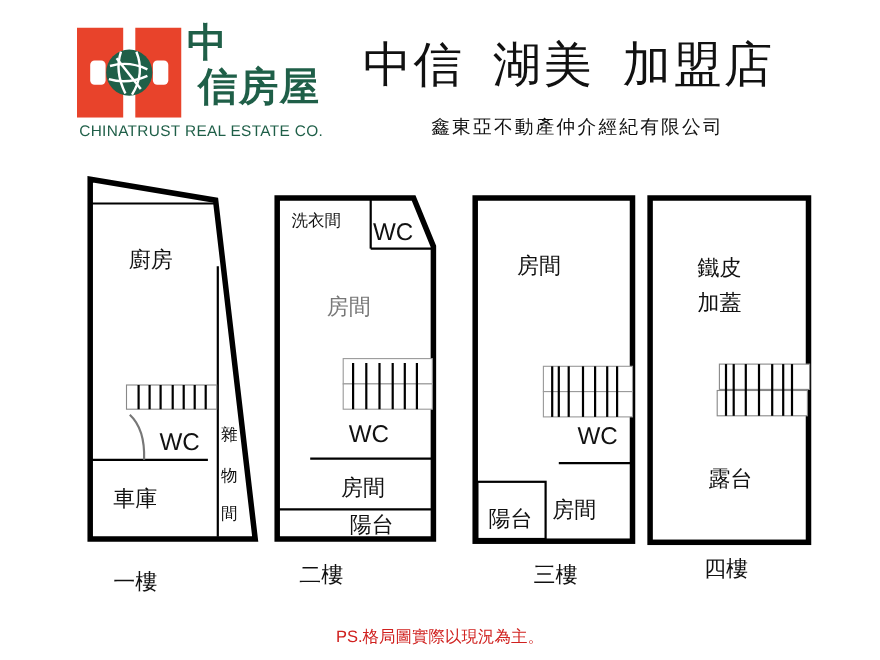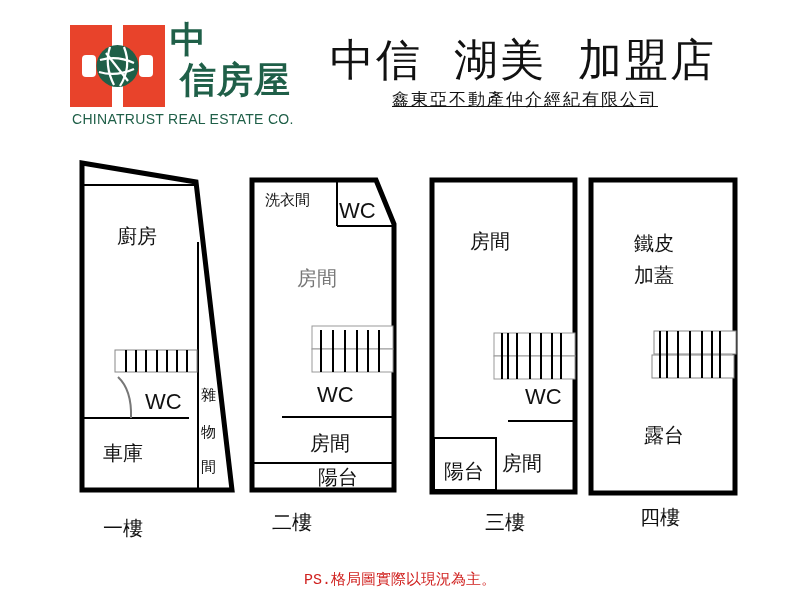--- a/index.html
+++ b/index.html
@@ -12,7 +12,7 @@
     .logo-zh2 { left: 180px; top: 62px; font-family: "DejaVu Sans", sans-serif; font-size: 36px; font-weight: bold; color: #1f5f48; line-height: 1; letter-spacing: 1px; }
     .logo-en { left: 72px; top: 111px; font-family: "Liberation Sans", sans-serif; font-size: 14px; color: #1f5f48; letter-spacing: 0.3px; }
     
-    .store-title { left: 330px; top: 38px; font-size: 44px; line-height: 1; letter-spacing: 2px; white-space: pre; }
+    .store-title { left: 330px; top: 38px; font-size: 44px; line-height: 1; letter-spacing: 2px; white-space: pre; font-family: Liberation Serif, serif; }
     .company-name { left: 392px; top: 88px; font-size: 17px; letter-spacing: 2px; text-decoration: underline; }
     
     svg.plan { position: absolute; left: 0; top: 0; }

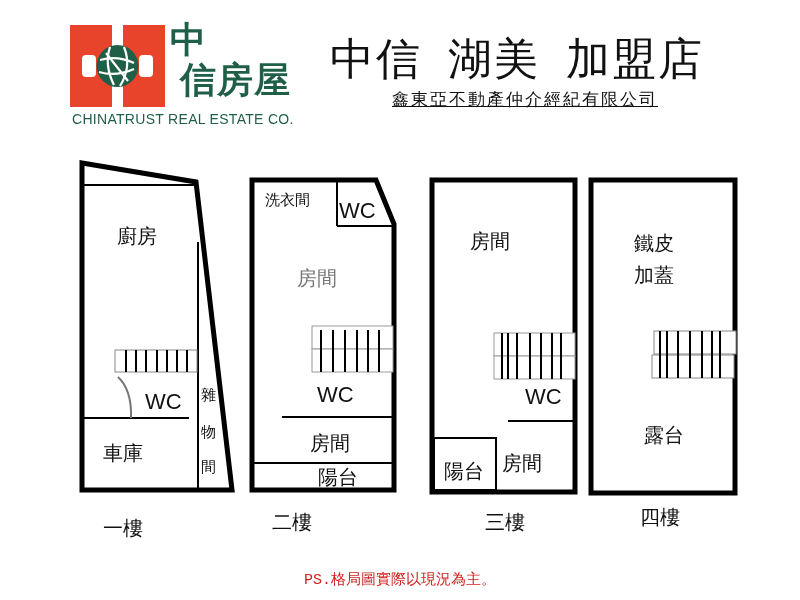--- a/index.html
+++ b/index.html
@@ -13,7 +13,7 @@
     .logo-en { left: 72px; top: 111px; font-family: "Liberation Sans", sans-serif; font-size: 14px; color: #1f5f48; letter-spacing: 0.3px; }
     
     .store-title { left: 330px; top: 38px; font-size: 44px; line-height: 1; letter-spacing: 2px; white-space: pre; font-family: Liberation Serif, serif; }
-    .company-name { left: 392px; top: 88px; font-size: 17px; letter-spacing: 2px; text-decoration: underline; }
+    .company-name { left: 392px; top: 104px; font-size: 17px; letter-spacing: 2px; }
     
     svg.plan { position: absolute; left: 0; top: 0; }
     .room { font-family: "DejaVu Serif", "Liberation Serif", serif; font-size: 20px; fill: #111; }

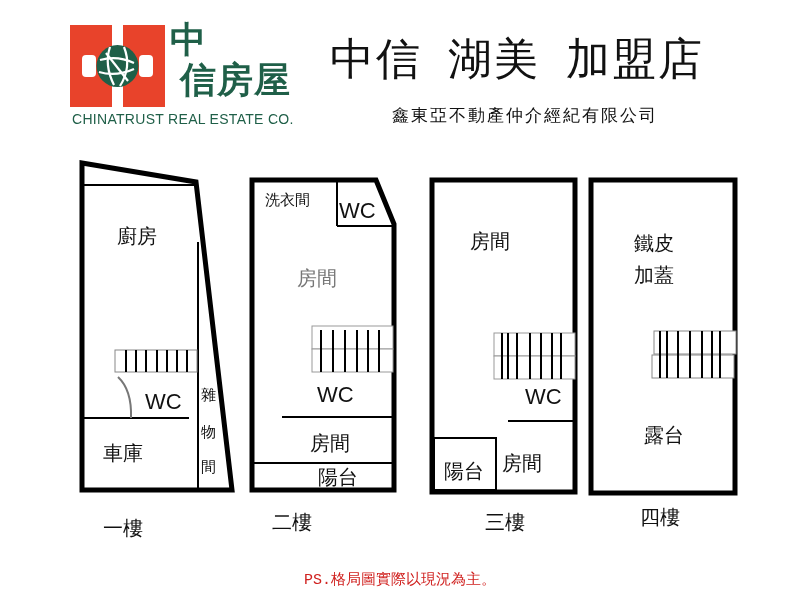--- a/index.html
+++ b/index.html
@@ -22,7 +22,7 @@
     .faded { fill: #777; }
     .floor-label { font-size: 20px; }
     .note { left: 0; width: 800px; top: 570px; text-align: center; font-size: 15px; color: #d0211f; font-family: "DejaVu Sans", sans-serif; }
-    .note .ps { font-family: Liberation Mono, monospace; margin-top: 40px; }
+    .note .ps { font-family: Liberation Sans, sans-serif; margin-top: 40px; }
   </style>
 </head>
 <body>

